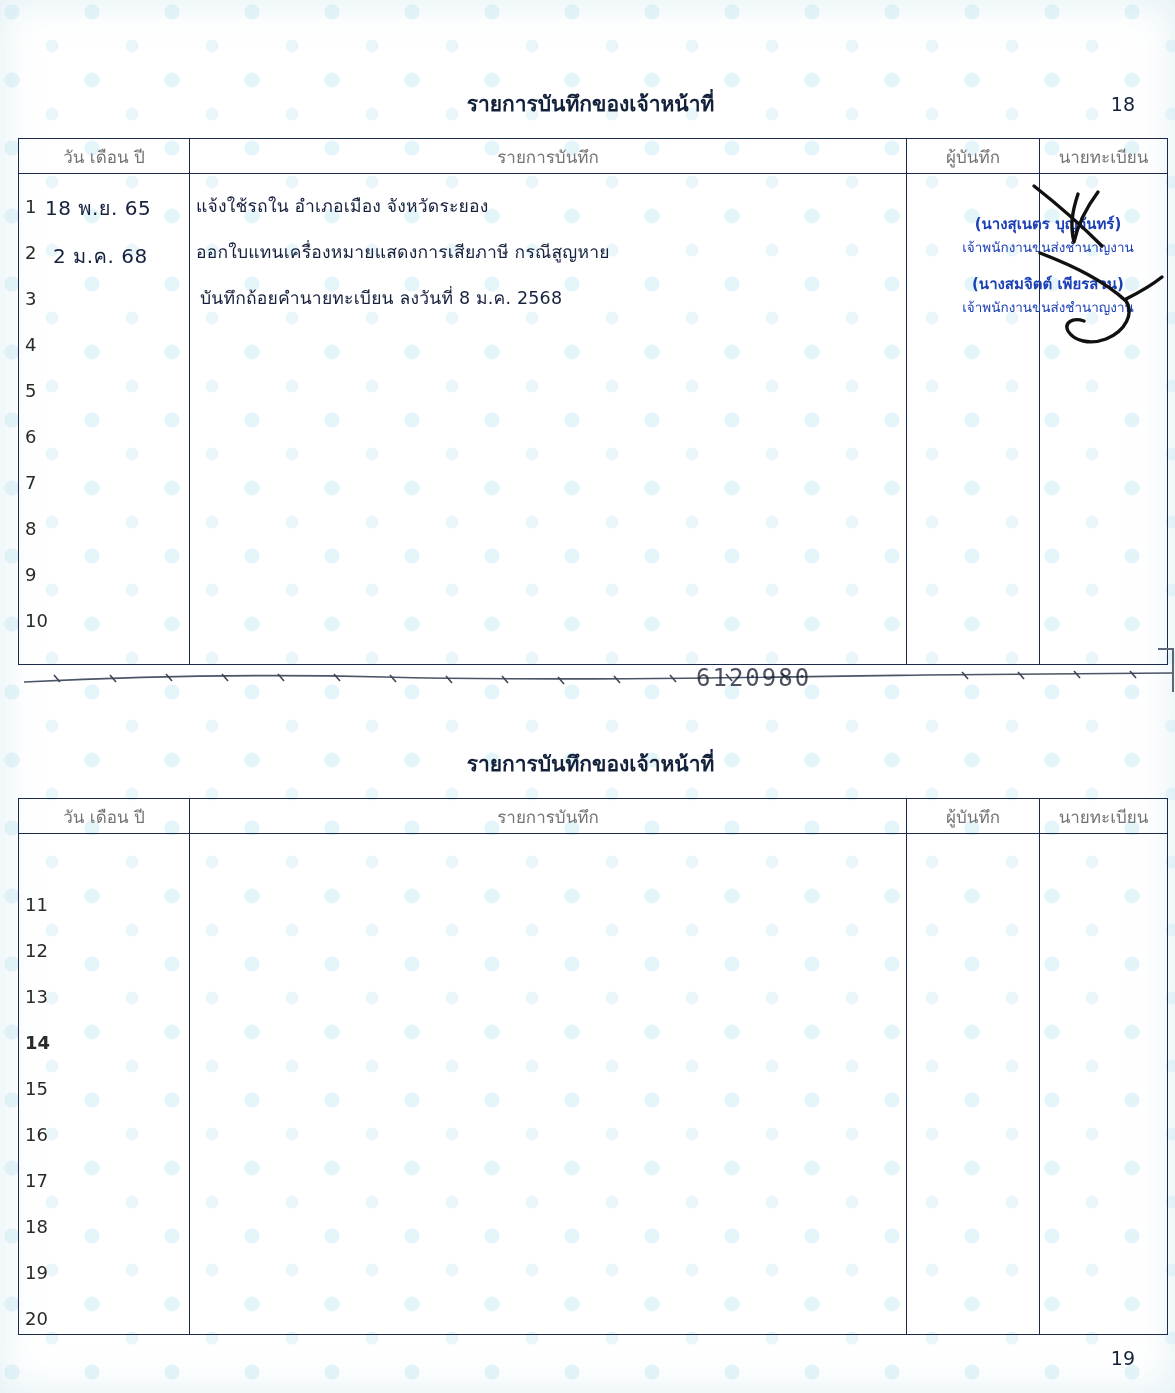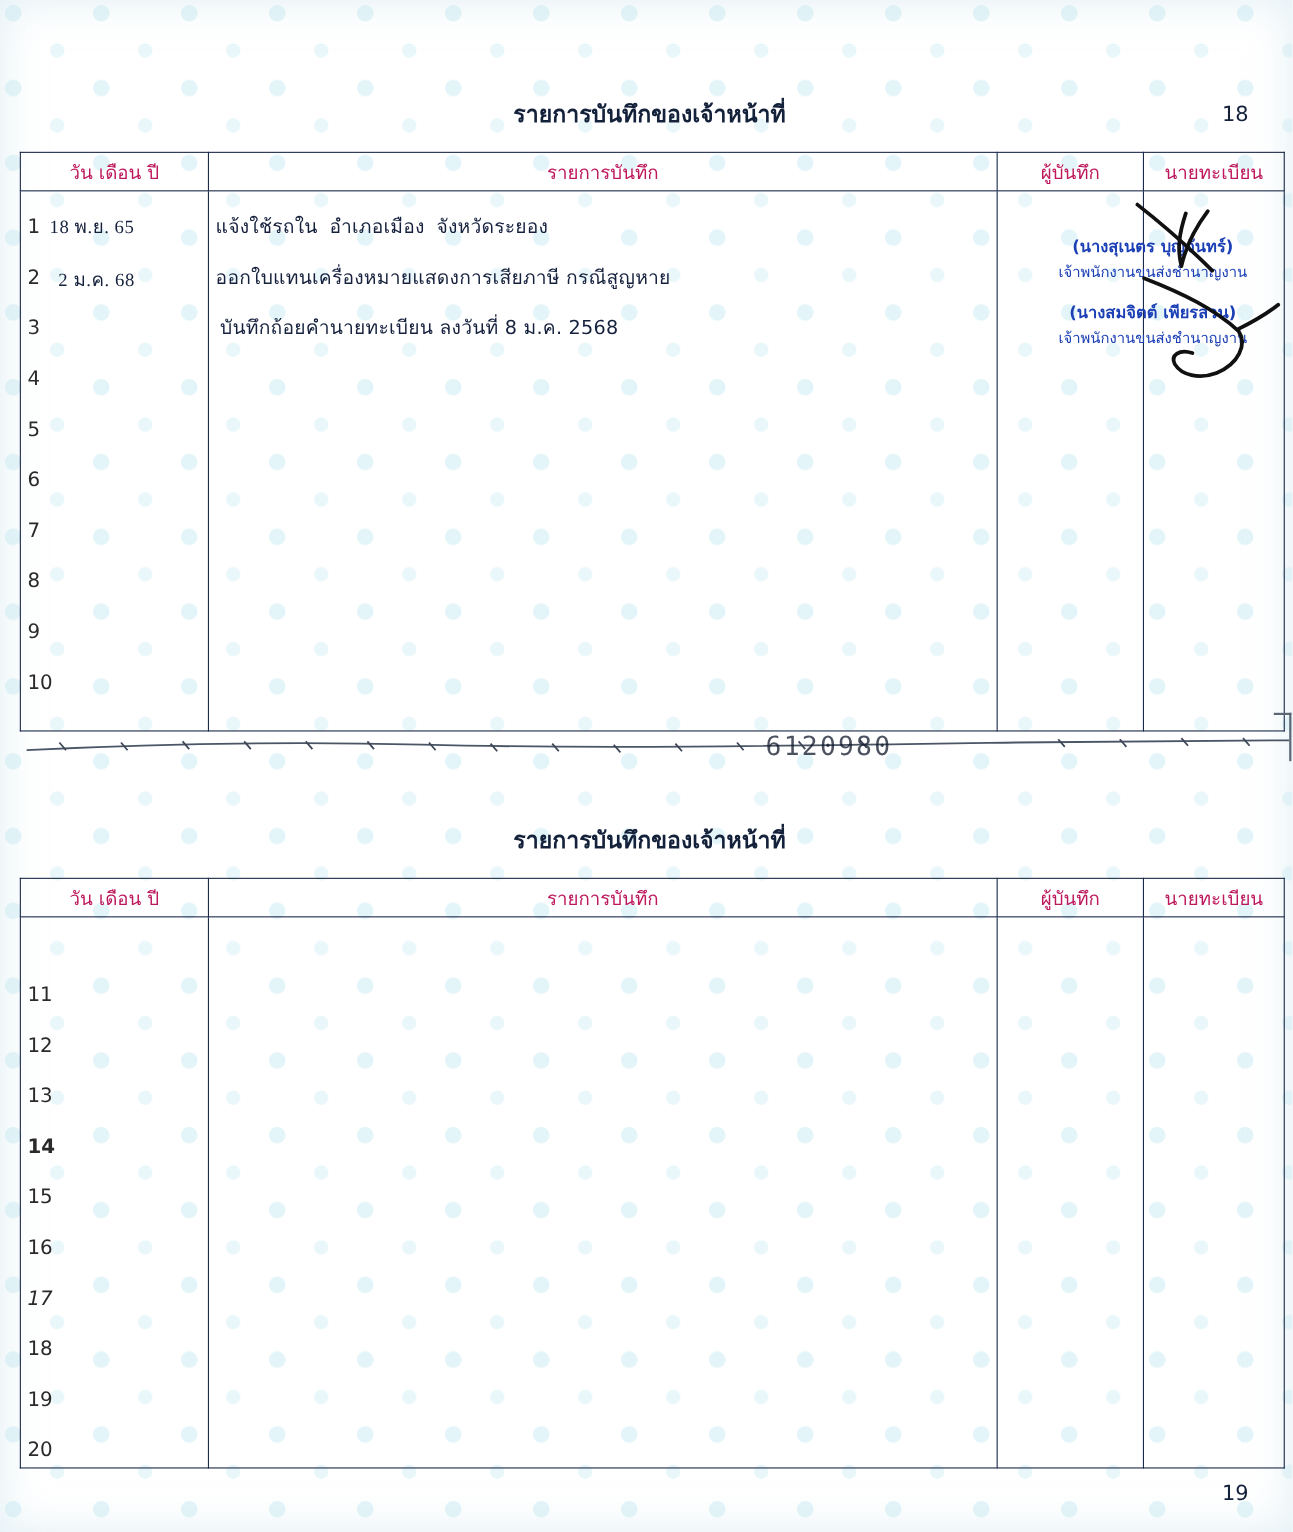--- a/index.html
+++ b/index.html
@@ -54,7 +54,7 @@
   }
   table.reg thead th{
     height:34px;
-    font-size:17px;font-weight:normal;color:#be185d;
+    font-size:17px;font-weight:normal;color:#737373;
     text-align:center;vertical-align:middle;
     font-family:"DejaVu Sans", sans-serif;
   }

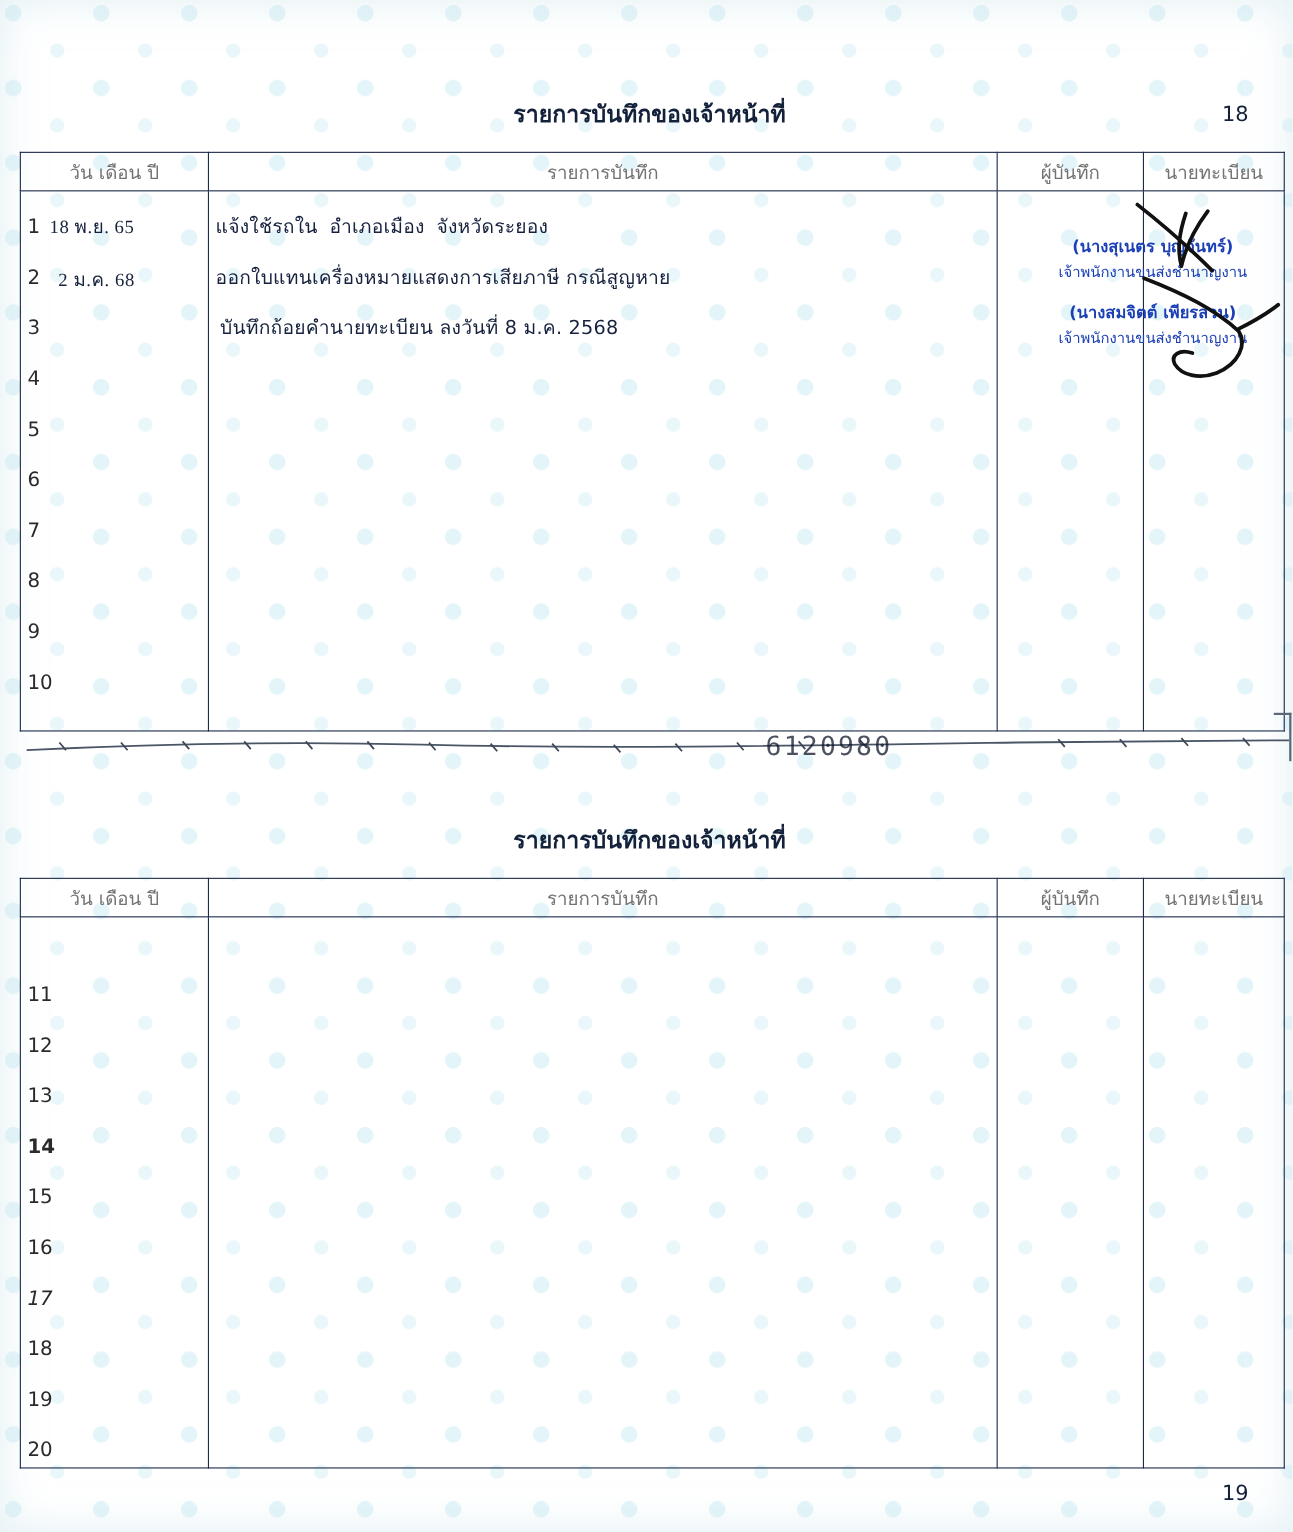--- a/index.html
+++ b/index.html
@@ -76,7 +76,7 @@
     color:#16213d;
     white-space:nowrap;
   }
-  .hand-date{font-size:17px;letter-spacing:0.5px;font-family:Liberation Serif, serif;}
+  .hand-date{font-size:20px;letter-spacing:0.5px;}
   .hand-detail{font-size:17.5px;letter-spacing:0.2px;}
 
   .stamp{

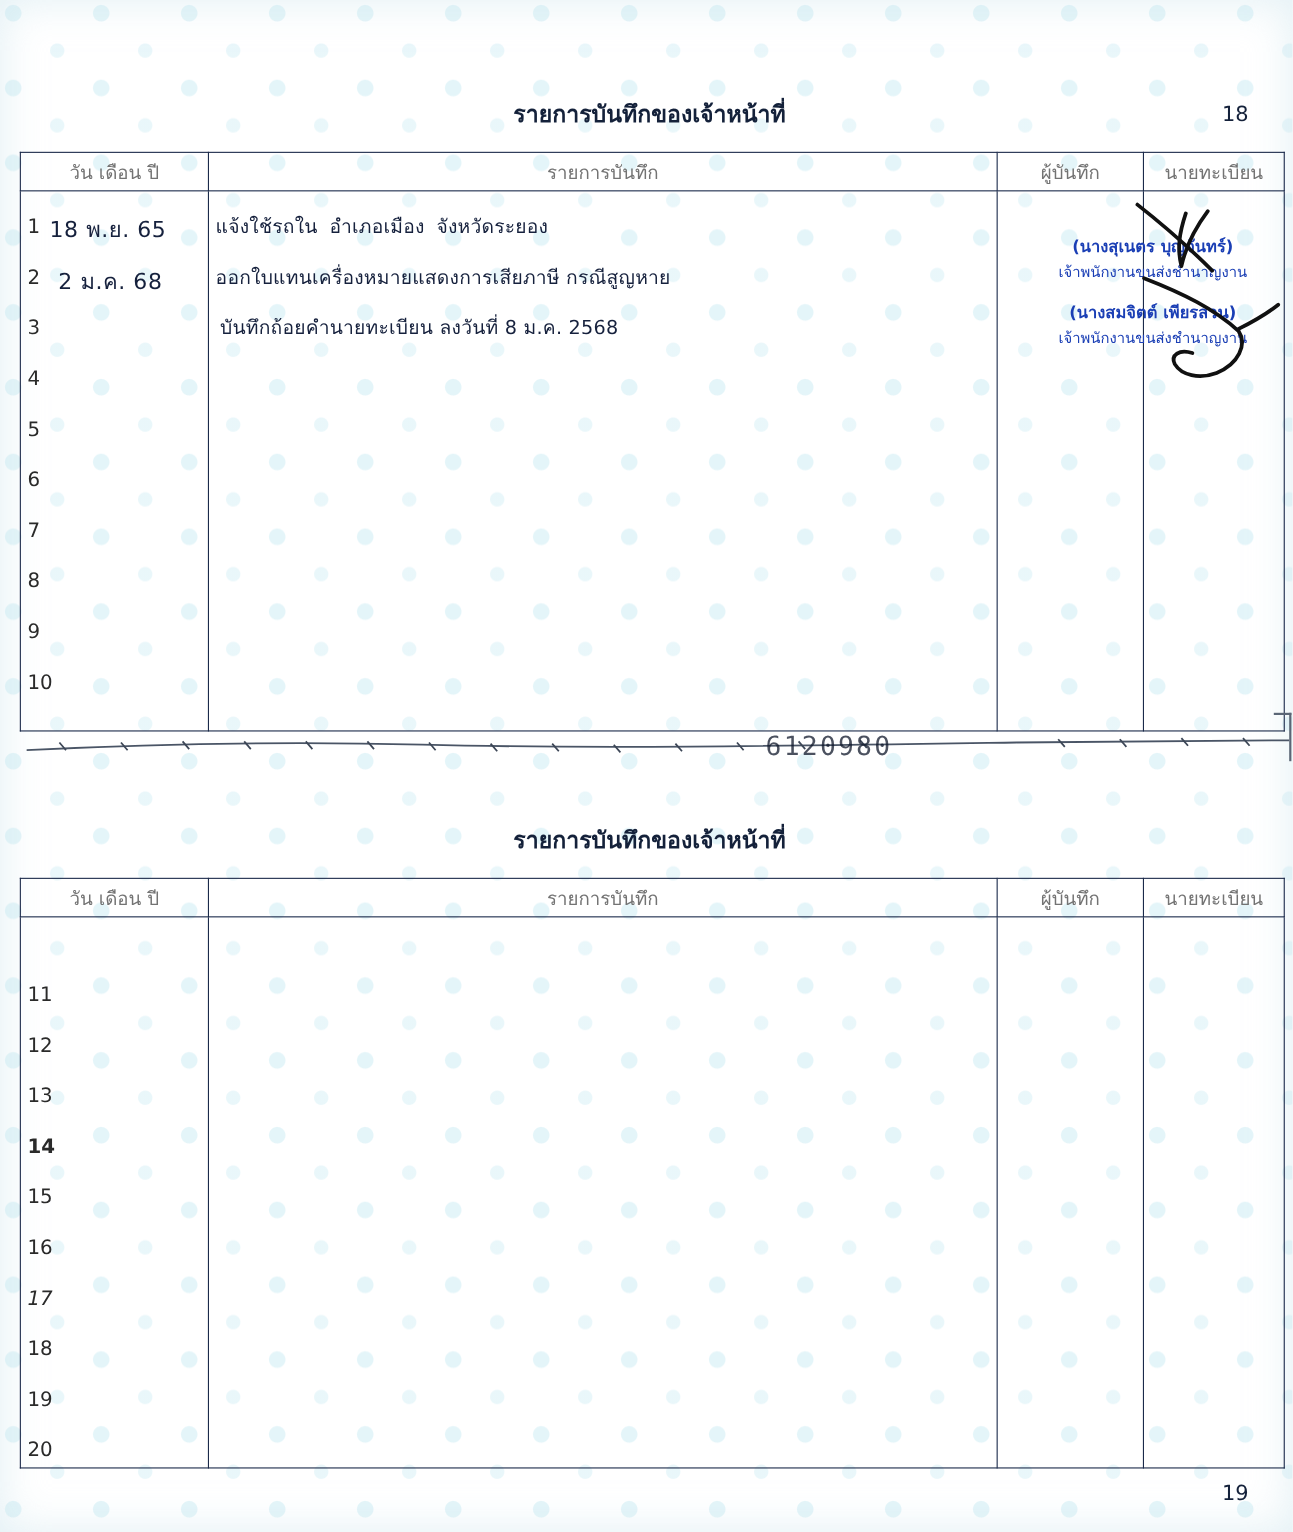--- a/index.html
+++ b/index.html
@@ -150,7 +150,7 @@
           </td>
 
           <td class="rows-cell">
-            <span class="hand hand-detail" style="left:6px;top:18px;font-family:Liberation Mono, monospace;">แจ้งใช้รถใน อำเภอเมือง จังหวัดระยอง</span>
+            <span class="hand hand-detail" style="left:6px;top:18px;">แจ้งใช้รถใน อำเภอเมือง จังหวัดระยอง</span>
             <span class="hand hand-detail" style="left:6px;top:64px;">ออกใบแทนเครื่องหมายแสดงการเสียภาษี กรณีสูญหาย</span>
             <span class="hand hand-detail" style="left:10px;top:110px;">บันทึกถ้อยคำนายทะเบียน ลงวันที่ 8 ม.ค. 2568</span>
           </td>

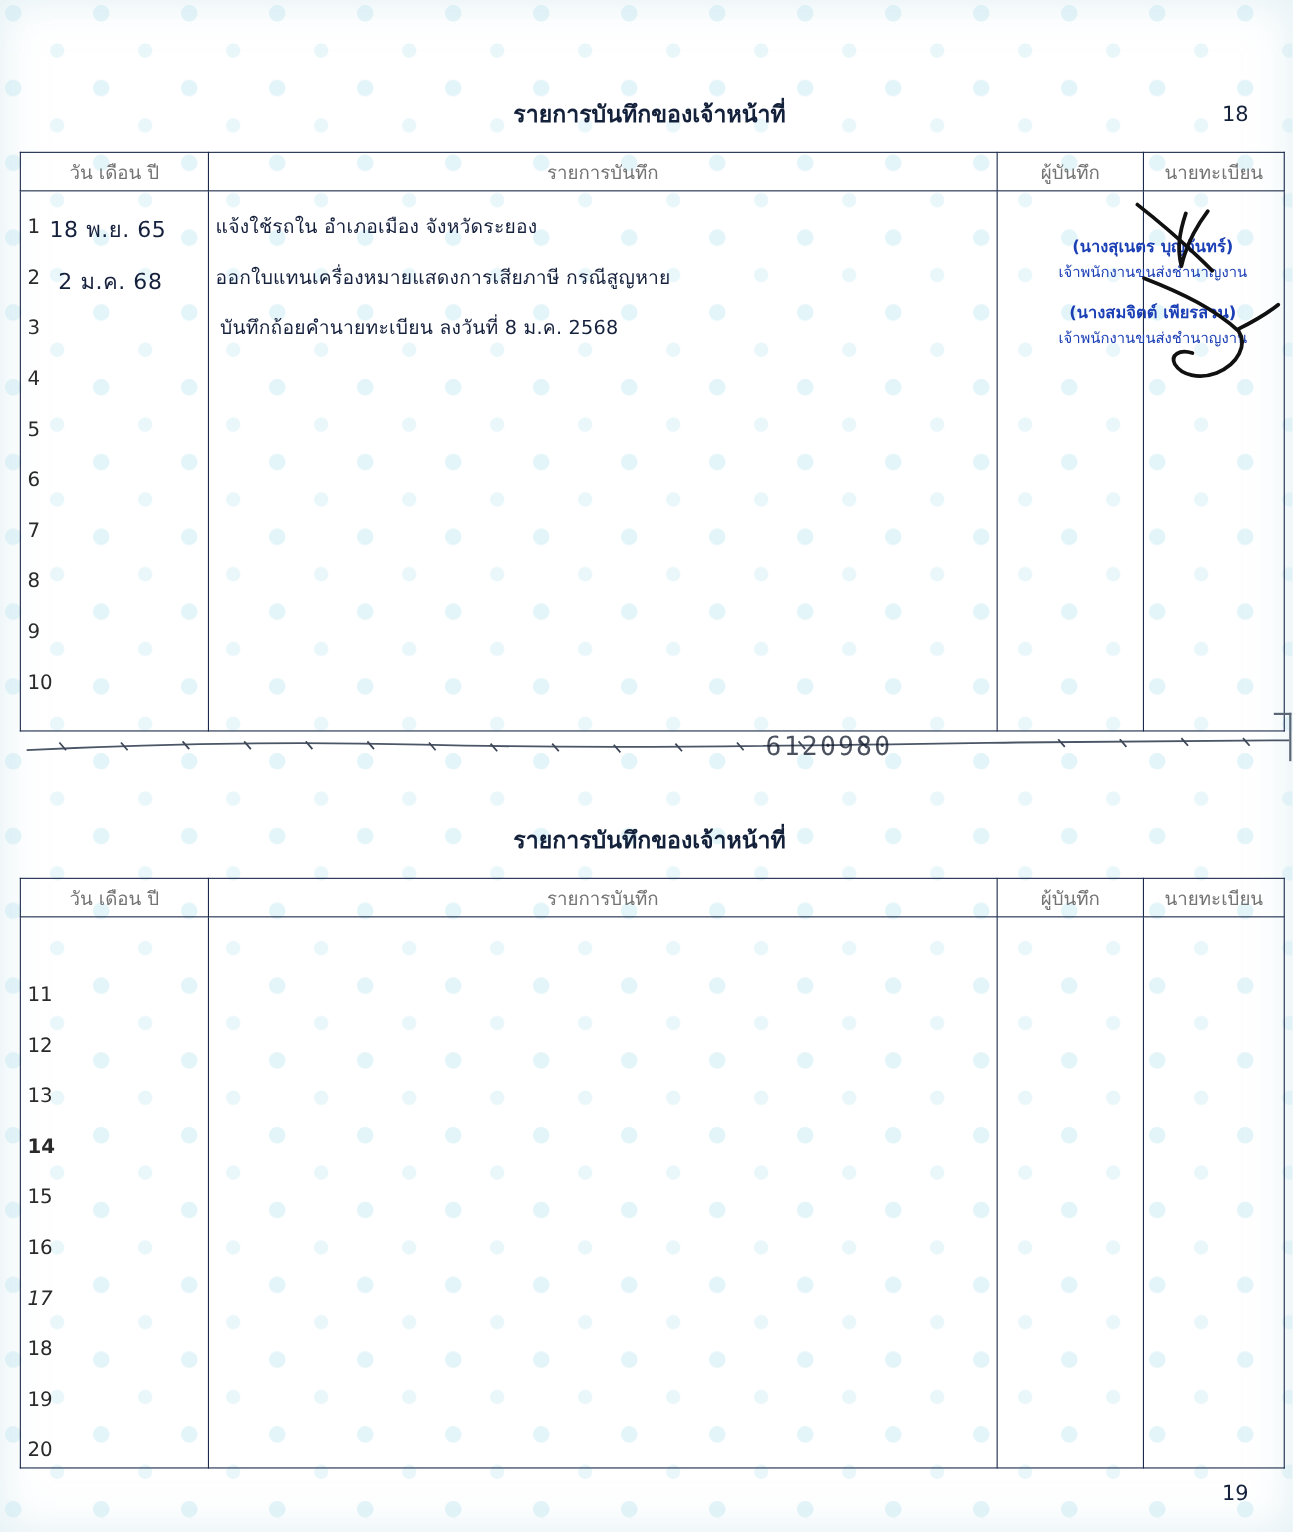--- a/index.html
+++ b/index.html
@@ -231,7 +231,7 @@
             <span class="lineno" style="top:198px;font-weight:bold;">14</span>
             <span class="lineno" style="top:244px;">15</span>
             <span class="lineno" style="top:290px;">16</span>
-            <span class="lineno" style="top:336px;font-style:italic;">17</span>
+            <span class="lineno" style="top:336px;">17</span>
             <span class="lineno" style="top:382px;">18</span>
             <span class="lineno" style="top:428px;">19</span>
             <span class="lineno" style="top:474px;">20</span>

